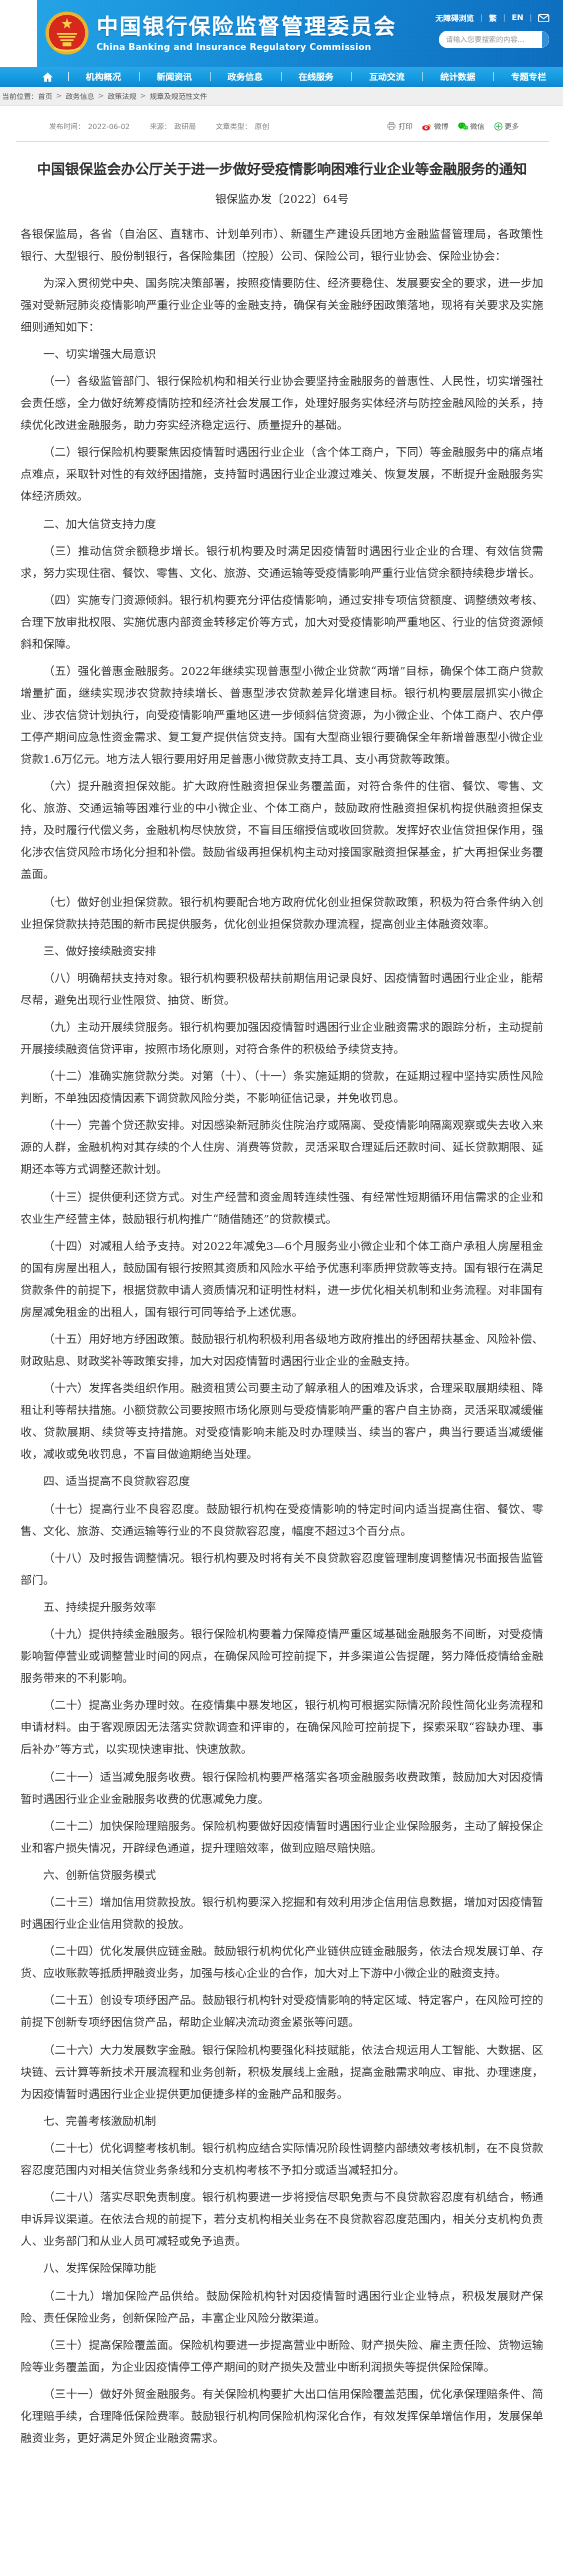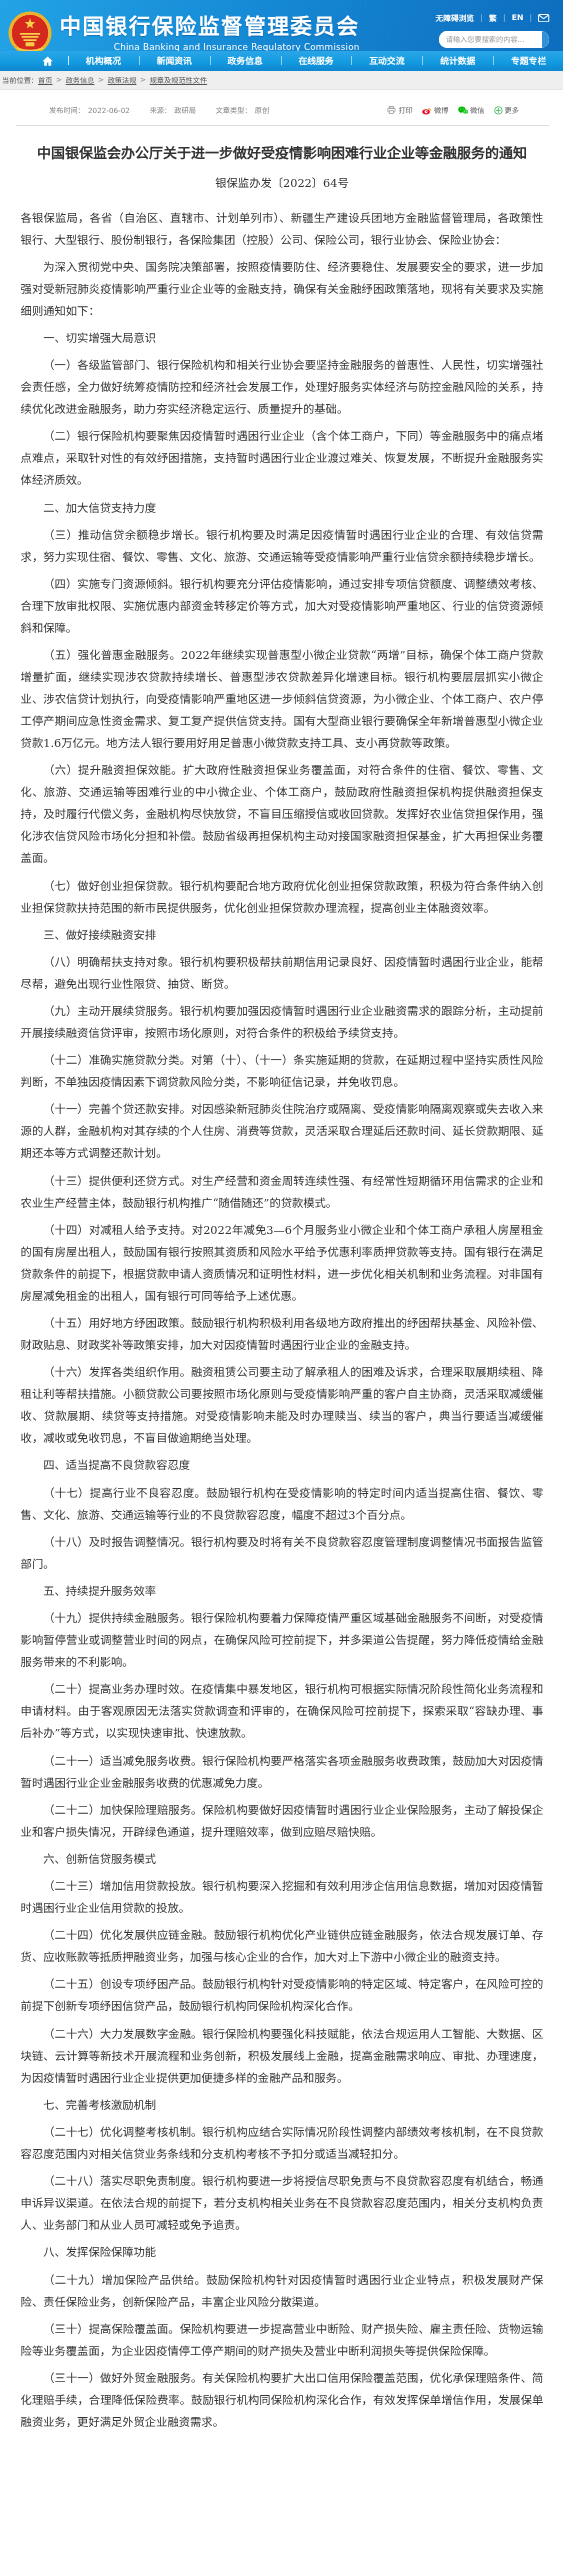--- a/index.html
+++ b/index.html
@@ -8,10 +8,11 @@
 
   
   .site-header{
-    position:relative;height:51px;
+    position:relative;height:67px;
     background:linear-gradient(112deg,#23a3e6 0%,#1589d5 45%,#0d6cbd 100%);
     background-color:#1589d5;
     overflow:hidden;
+    margin-left:37px;
   }
   .site-header::after{
     content:"";position:absolute;inset:0;pointer-events:none;

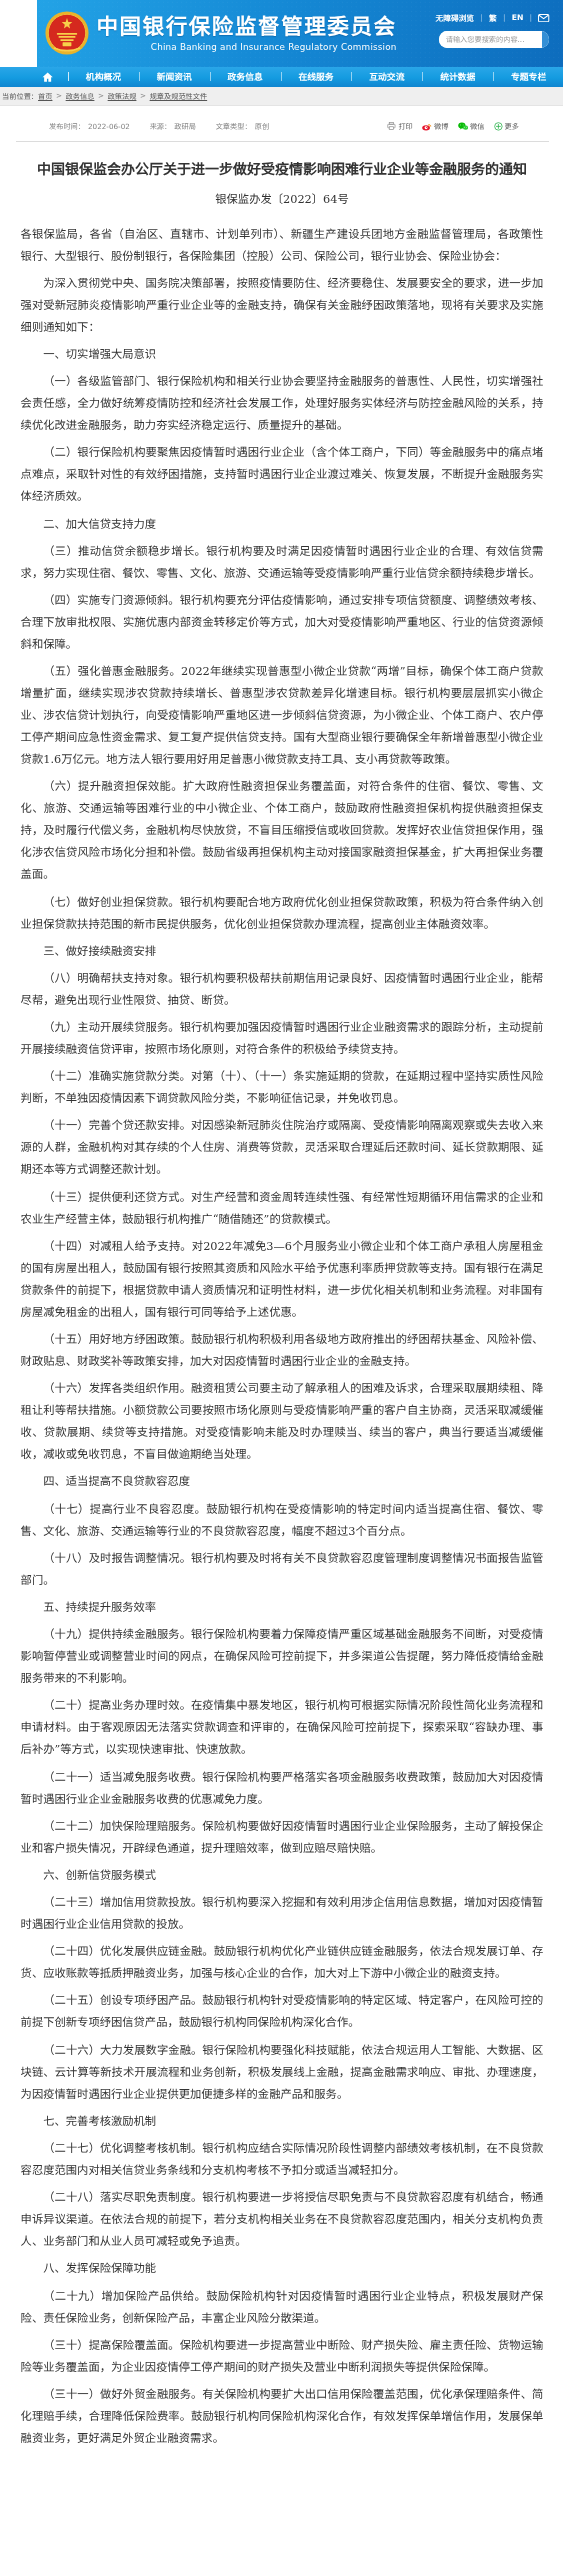--- a/index.html
+++ b/index.html
@@ -24,7 +24,7 @@
   .site-titles{margin-left:7.2px;color:#fff;}
   .site-title{margin:0;font-size:21.6px;font-weight:700;letter-spacing:1.5px;line-height:1.1;
     text-shadow:0 0.5px 1px rgba(0,60,120,.35);}
-  .site-subtitle{margin:3.6px 0 0;font-size:8.8px;font-weight:400;letter-spacing:0.2px;text-align:right;}
+  .site-subtitle{margin:3.6px 0 0;font-size:8.8px;font-weight:700;letter-spacing:0.2px;}
   .header-links{position:absolute;top:12.4px;right:14.4px;z-index:2;color:#fff;font-size:7.7px;
     display:flex;align-items:center;gap:6.2px;font-weight:600;}
   .header-links .sep{opacity:.55;font-weight:400;}

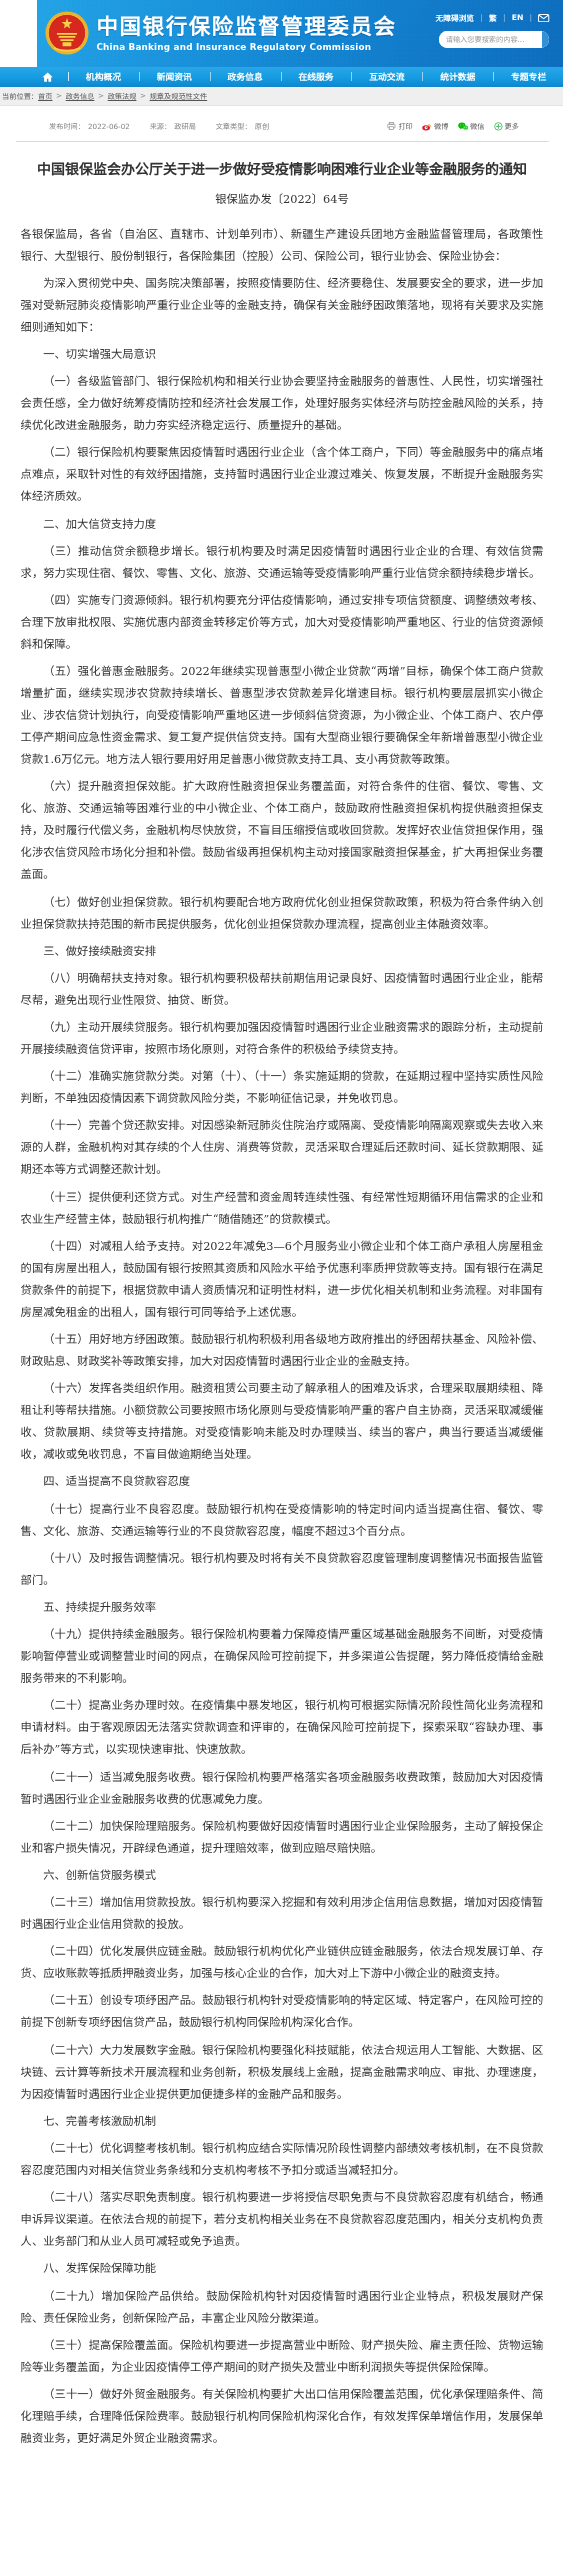--- a/index.html
+++ b/index.html
@@ -53,7 +53,7 @@
   .breadcrumb-bar{height:18.5px;background:#efefef;border-bottom:0.5px solid #e4e4e4;
     display:flex;align-items:center;font-size:7.2px;color:#555;padding-left:2.1px;}
   .crumbs{display:flex;align-items:center;}
-  .crumbs .crumb{color:#555;cursor:pointer;text-decoration:underline;}
+  .crumbs .crumb{color:#555;cursor:pointer;}
   .crumbs .sep{margin:0 3.6px;color:#888;}
 
   

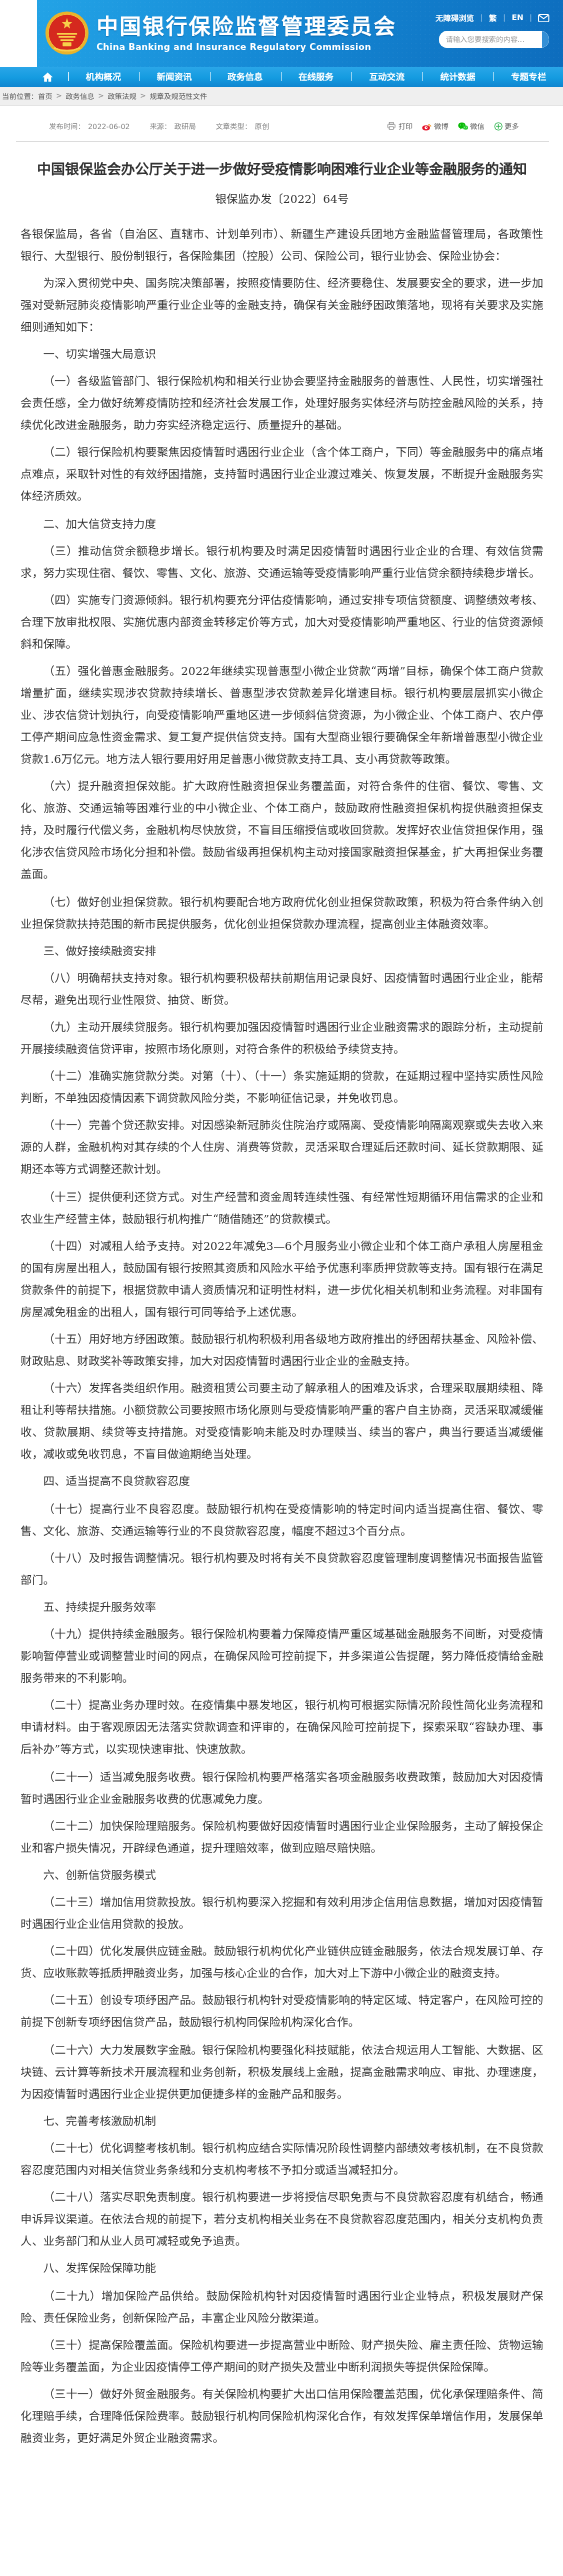--- a/index.html
+++ b/index.html
@@ -247,7 +247,7 @@
         <p class="heading">六、创新信贷服务模式</p>
         <p class="para">（二十三）增加信用贷款投放。银行机构要深入挖掘和有效利用涉企信用信息数据，增加对因疫情暂时遇困行业企业信用贷款的投放。</p>
         <p class="para">（二十四）优化发展供应链金融。鼓励银行机构优化产业链供应链金融服务，依法合规发展订单、存货、应收账款等抵质押融资业务，加强与核心企业的合作，加大对上下游中小微企业的融资支持。</p>
-        <p class="para">（二十五）创设专项纾困产品。鼓励银行机构针对受疫情影响的特定区域、特定客户，在风险可控的前提下创新专项纾困信贷产品，鼓励银行机构同保险机构深化合作。</p>
+        <p class="para">（二十五）创设专项纾困产品。鼓励银行机构针对受疫情影响的特定区域、特定客户，在风险可控的前提下创新专项纾困信贷产品，帮助企业解决流动资金紧张等问题。</p>
         <p class="para">（二十六）大力发展数字金融。银行保险机构要强化科技赋能，依法合规运用人工智能、大数据、区块链、云计算等新技术开展流程和业务创新，积极发展线上金融，提高金融需求响应、审批、办理速度，为因疫情暂时遇困行业企业提供更加便捷多样的金融产品和服务。</p>
         <p class="heading">七、完善考核激励机制</p>
         <p class="para">（二十七）优化调整考核机制。银行机构应结合实际情况阶段性调整内部绩效考核机制，在不良贷款容忍度范围内对相关信贷业务条线和分支机构考核不予扣分或适当减轻扣分。</p>

